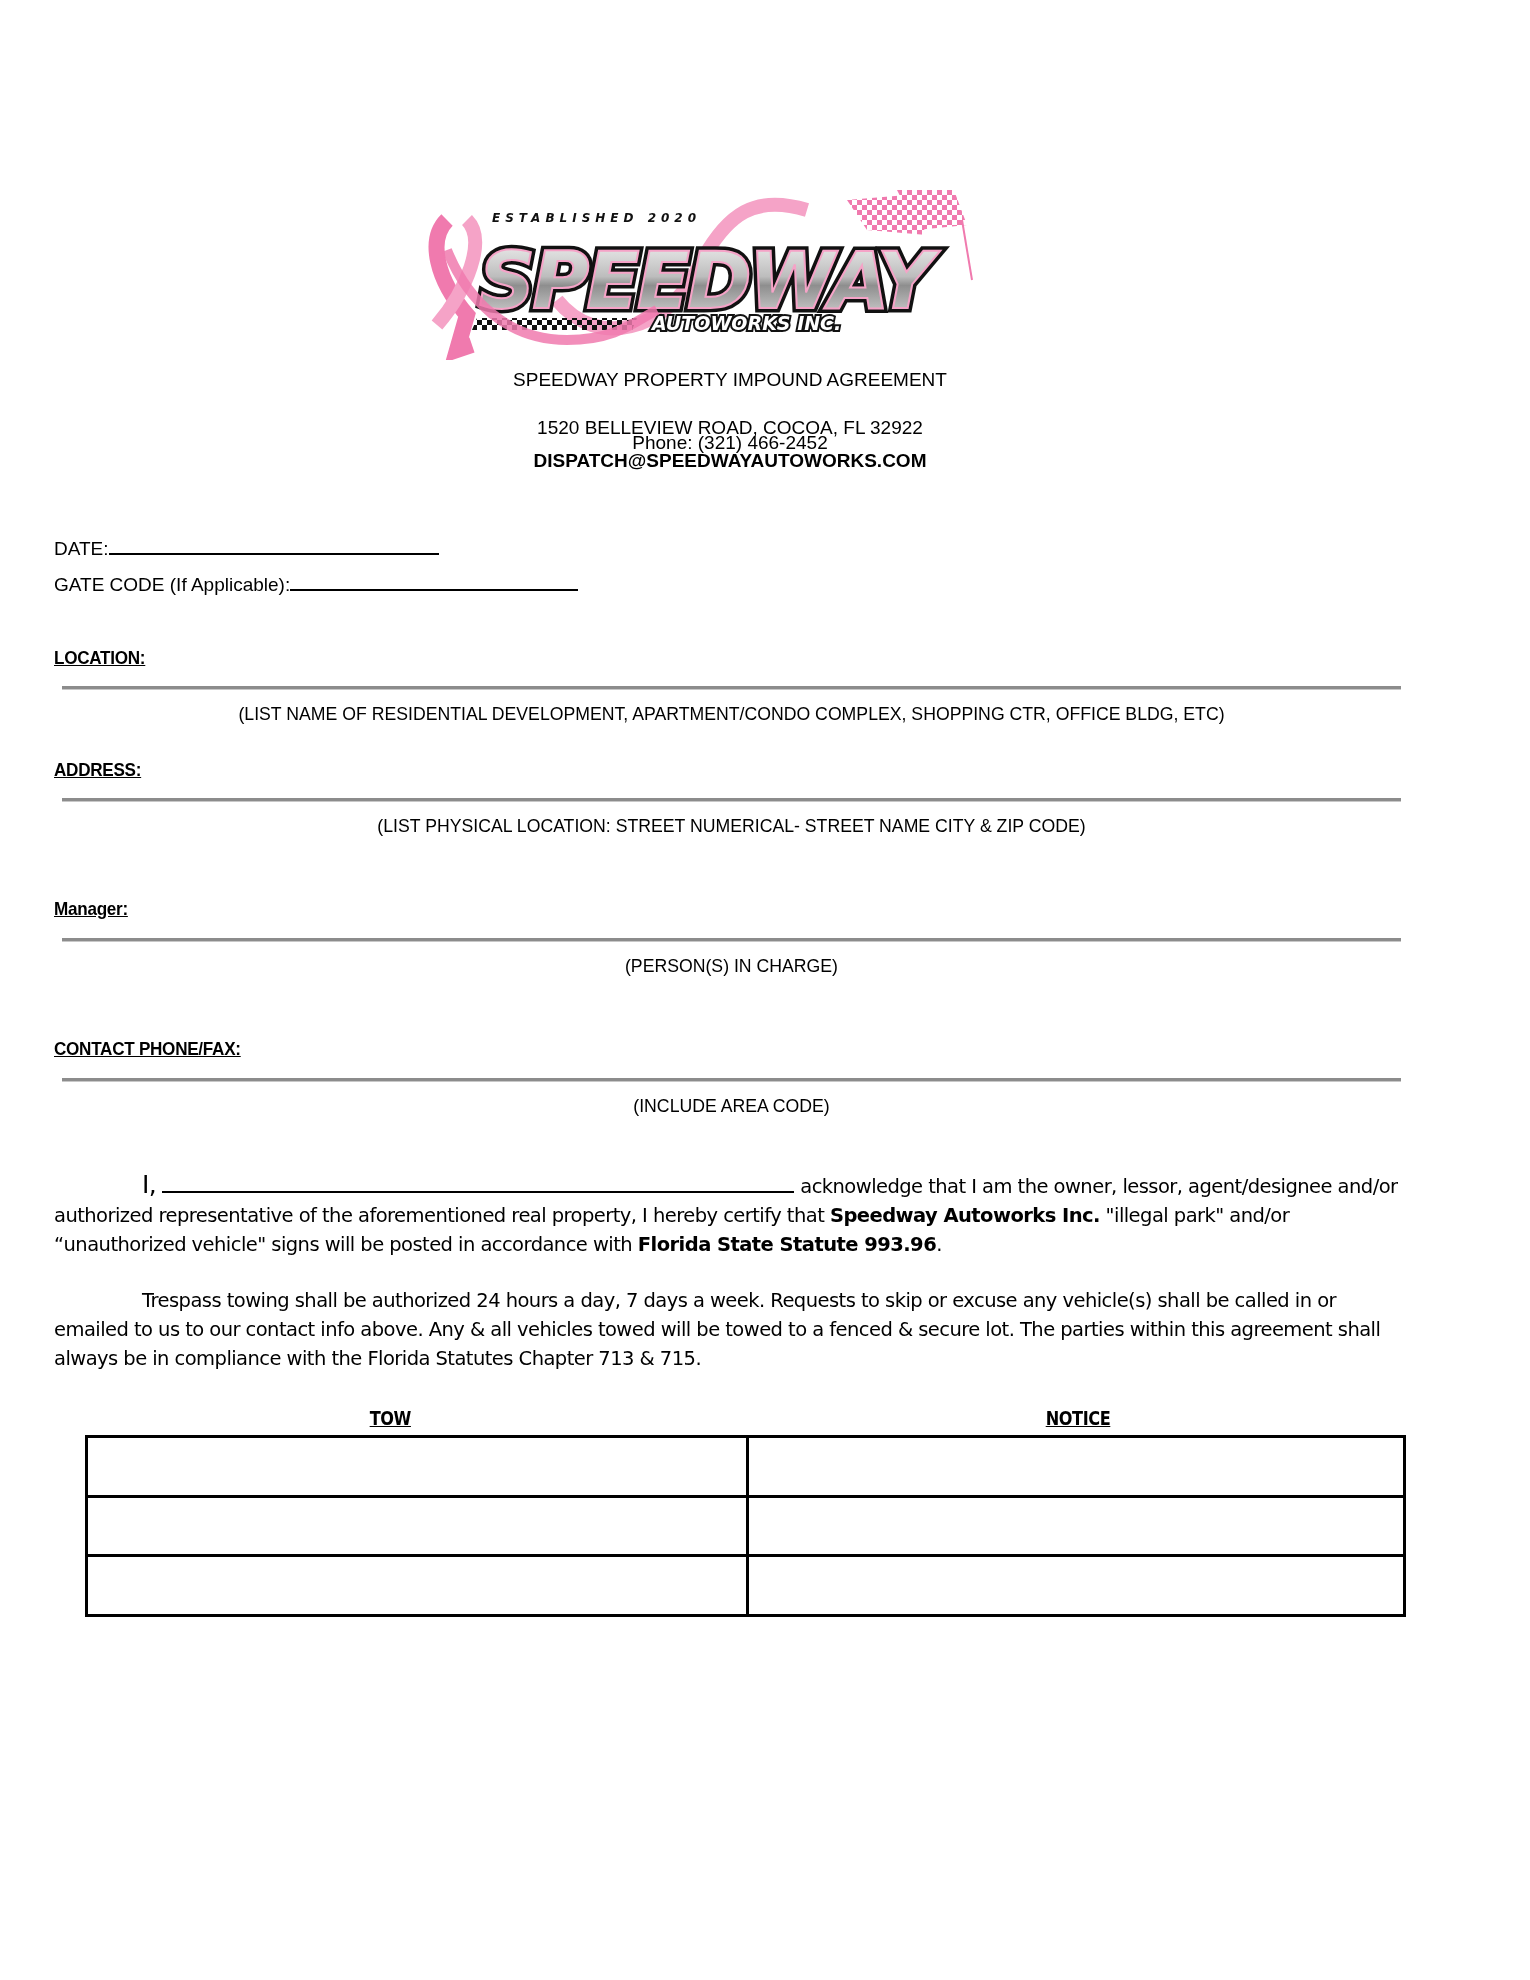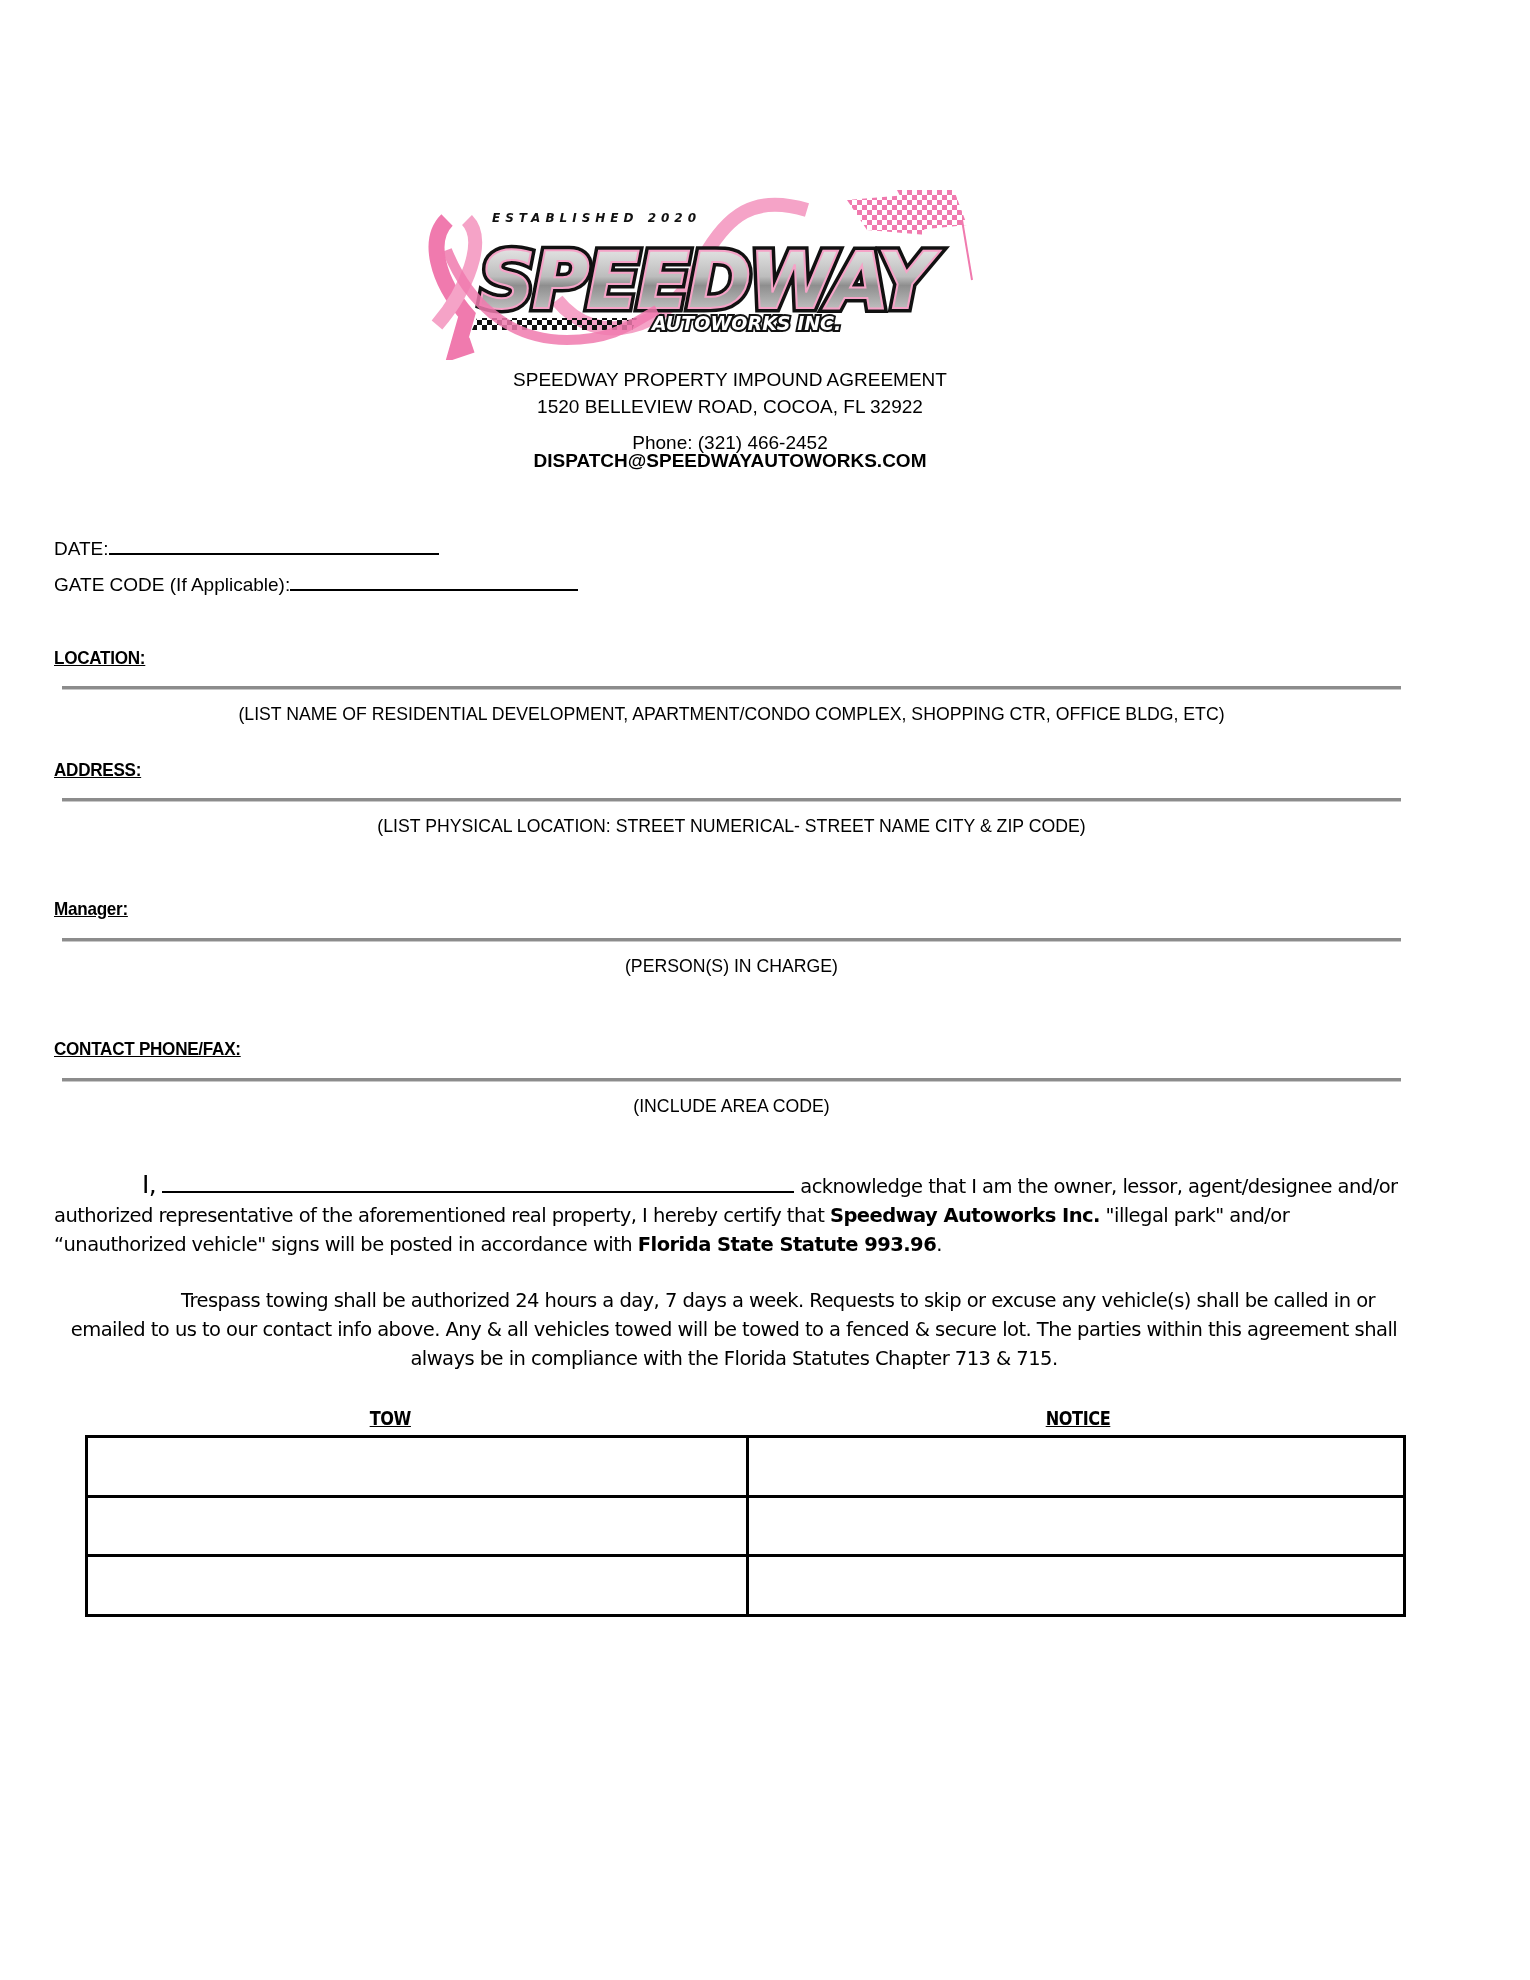--- a/index.html
+++ b/index.html
@@ -77,7 +77,7 @@
 </div>
 
 <div class="hdr-line" style="top:366px;">SPEEDWAY PROPERTY IMPOUND AGREEMENT</div>
-<div class="hdr-line" style="top:393px;">1520 BELLEVIEW ROAD, COCOA, FL 32922</div>
+<div class="hdr-line" style="top:414px;">1520 BELLEVIEW ROAD, COCOA, FL 32922</div>
 <div class="hdr-line" style="top:397px;margin-top:32px;">Phone: (321) 466-2452</div>
 <div class="hdr-line" style="top:447px;font-weight:bold;">DISPATCH@SPEEDWAYAUTOWORKS.COM</div>
 

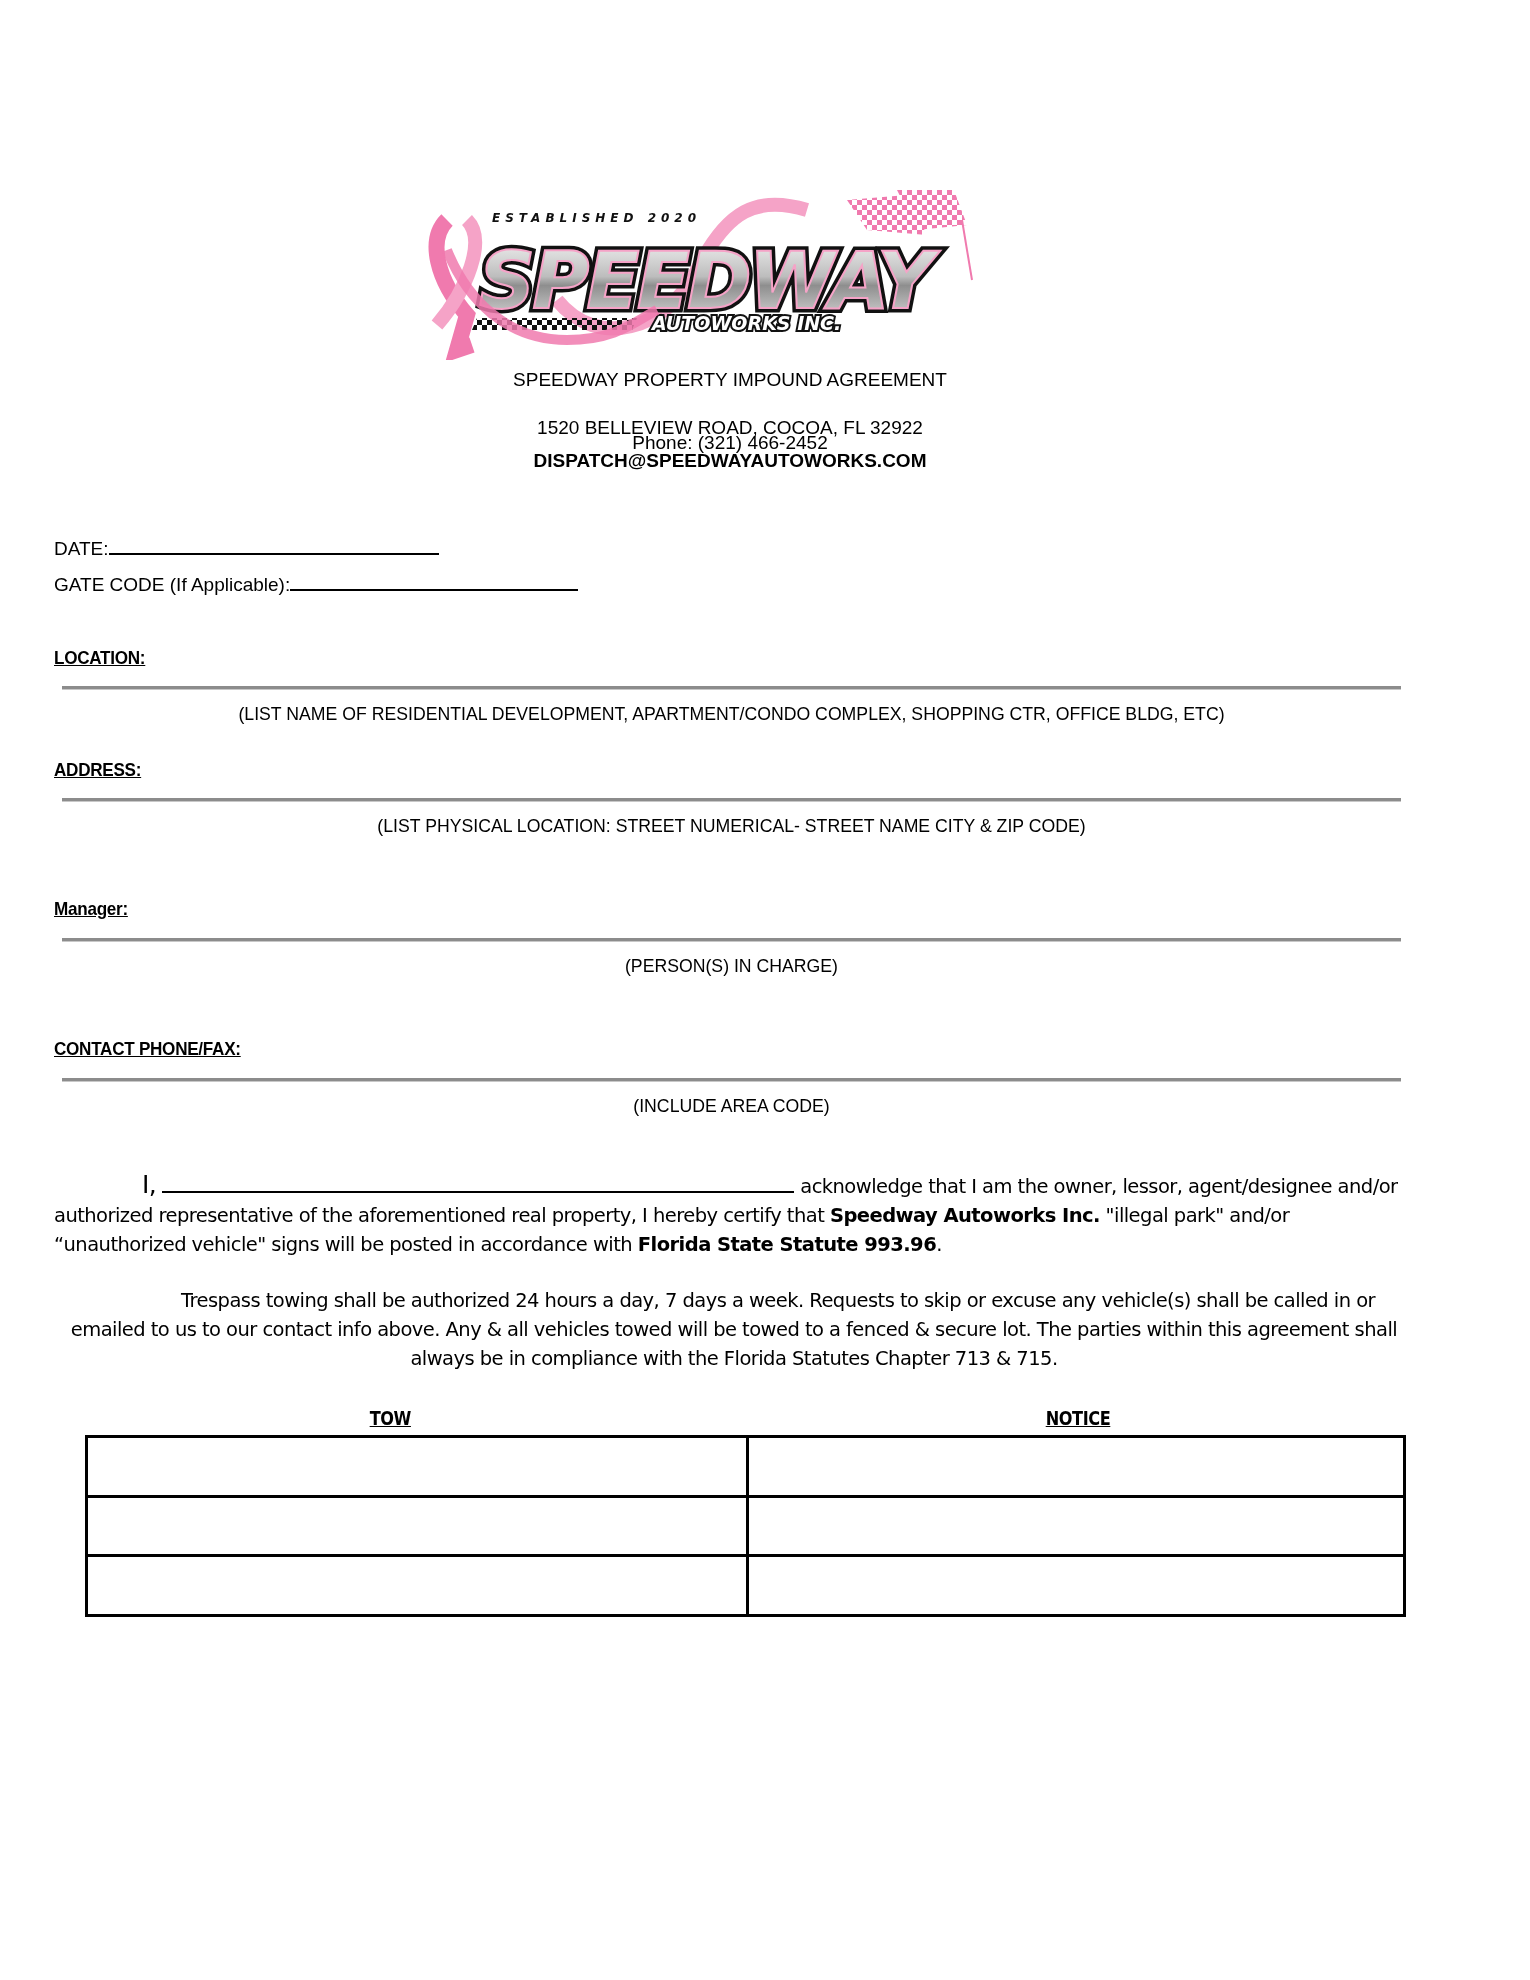--- a/index.html
+++ b/index.html
@@ -111,7 +111,7 @@
   <b>Florida State Statute  993.96</b><span>.</span>
 </div>
 
-<div class="para" style="top:1286px;text-align:center;">
+<div class="para" style="top:1286px;">
   <span class="indent"></span><span>Trespass towing shall be authorized 24 hours a day, 7 days a week. Requests to skip or excuse any vehicle(s) shall be called in or emailed to us to our contact info above. Any &amp; all vehicles  towed will be towed to a fenced &amp; secure lot. The parties within this agreement shall always be in compliance with the Florida Statutes Chapter 713 &amp; 715.</span>
 </div>
 

